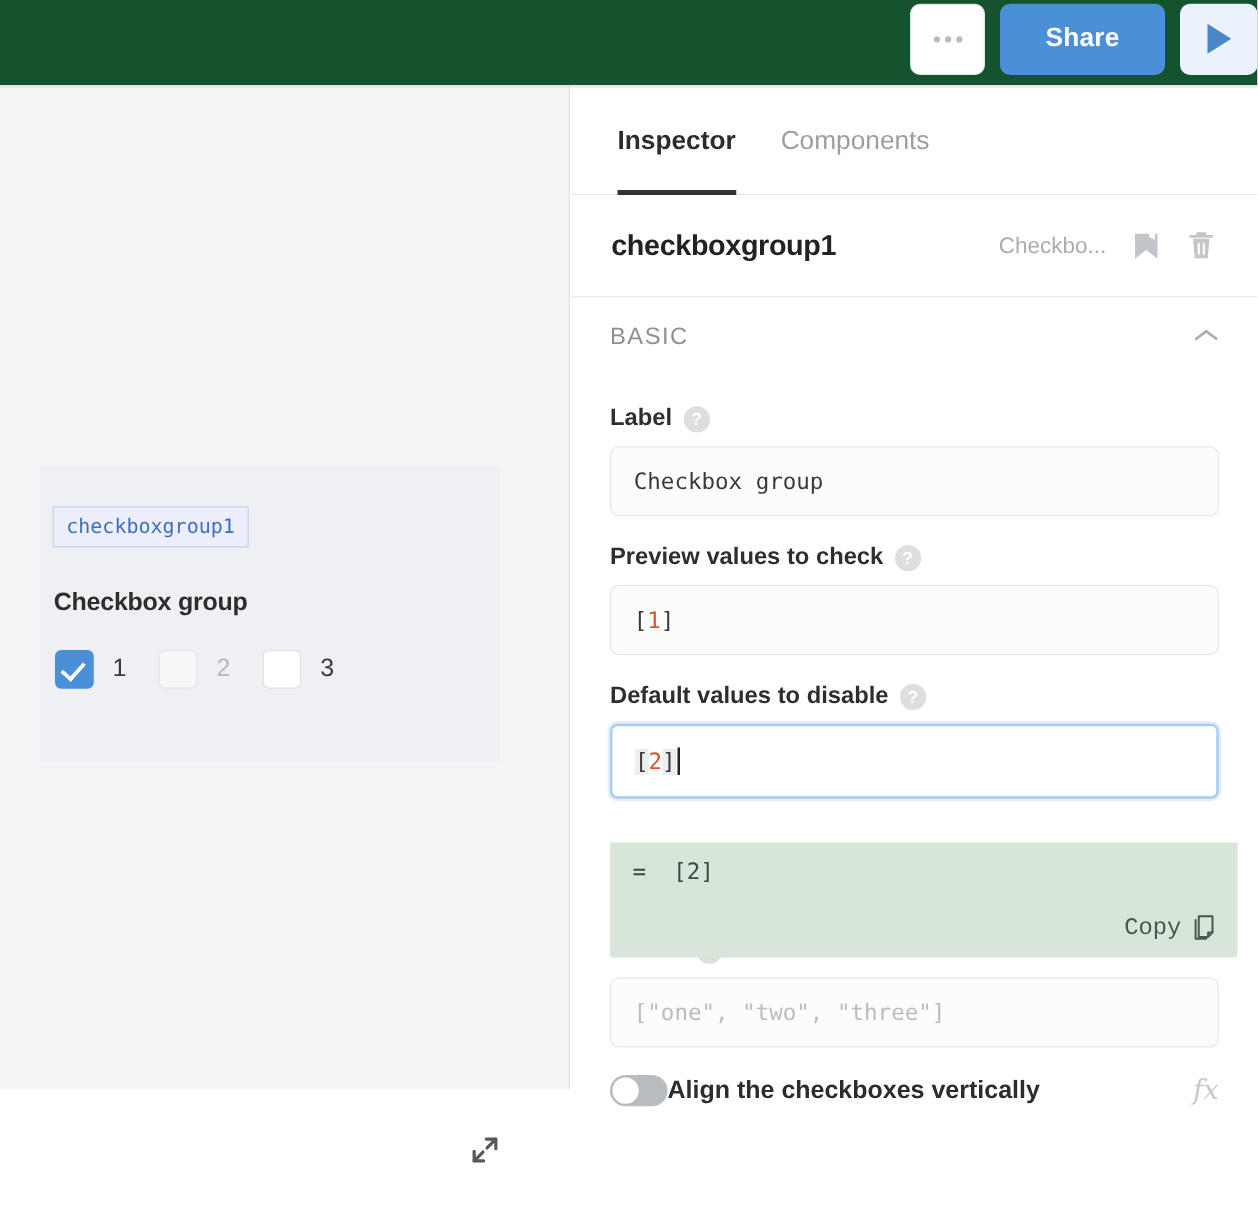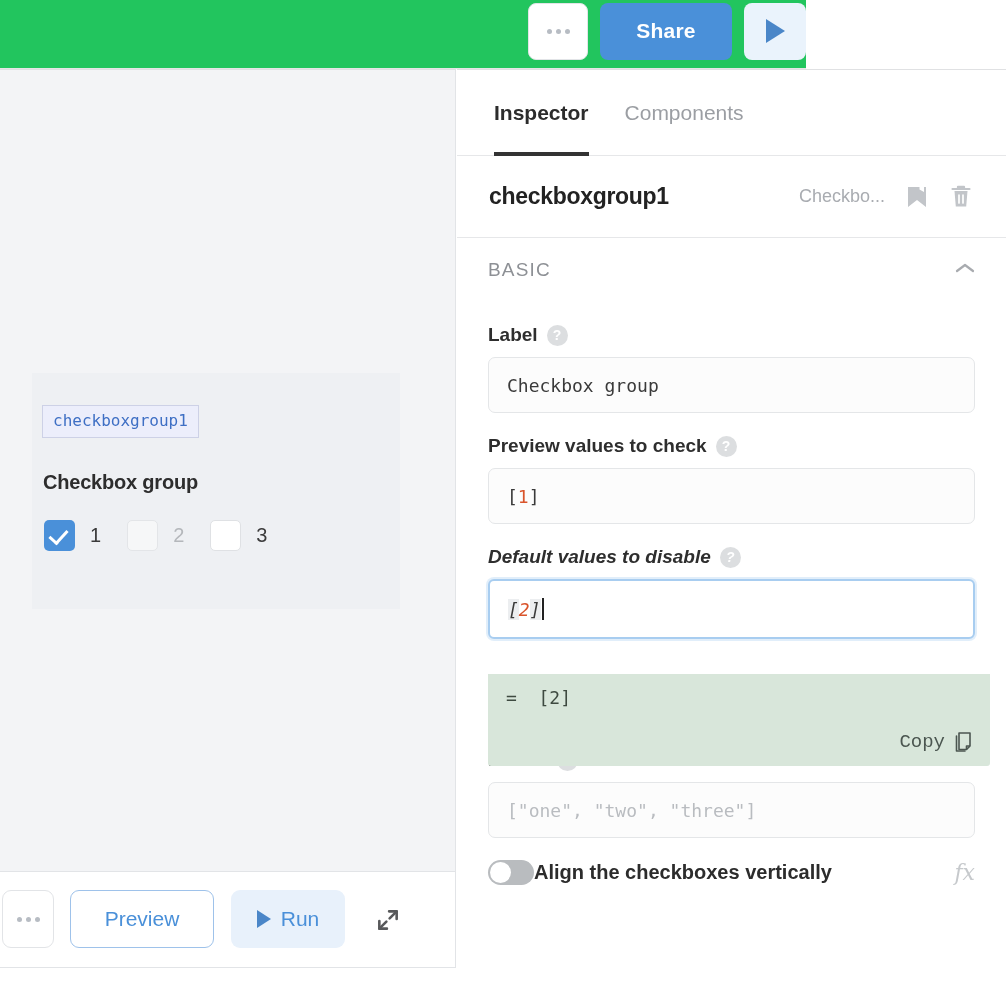--- a/index.html
+++ b/index.html
@@ -15,8 +15,8 @@
 
   
   .topbar {
-    position: absolute; left: 0; top: 0; width: 806px; height: 69px;
-    background: #22c55e; border-bottom: 1px solid #e6e6e6;
+    position: absolute; left: 0; top: 0; width: 1006px; height: 69px;
+    background: #14532d; border-bottom: 1px solid #e6e6e6;
   }
   .topbar-actions {
     position: absolute; right: 0; top: 0; height: 62px;

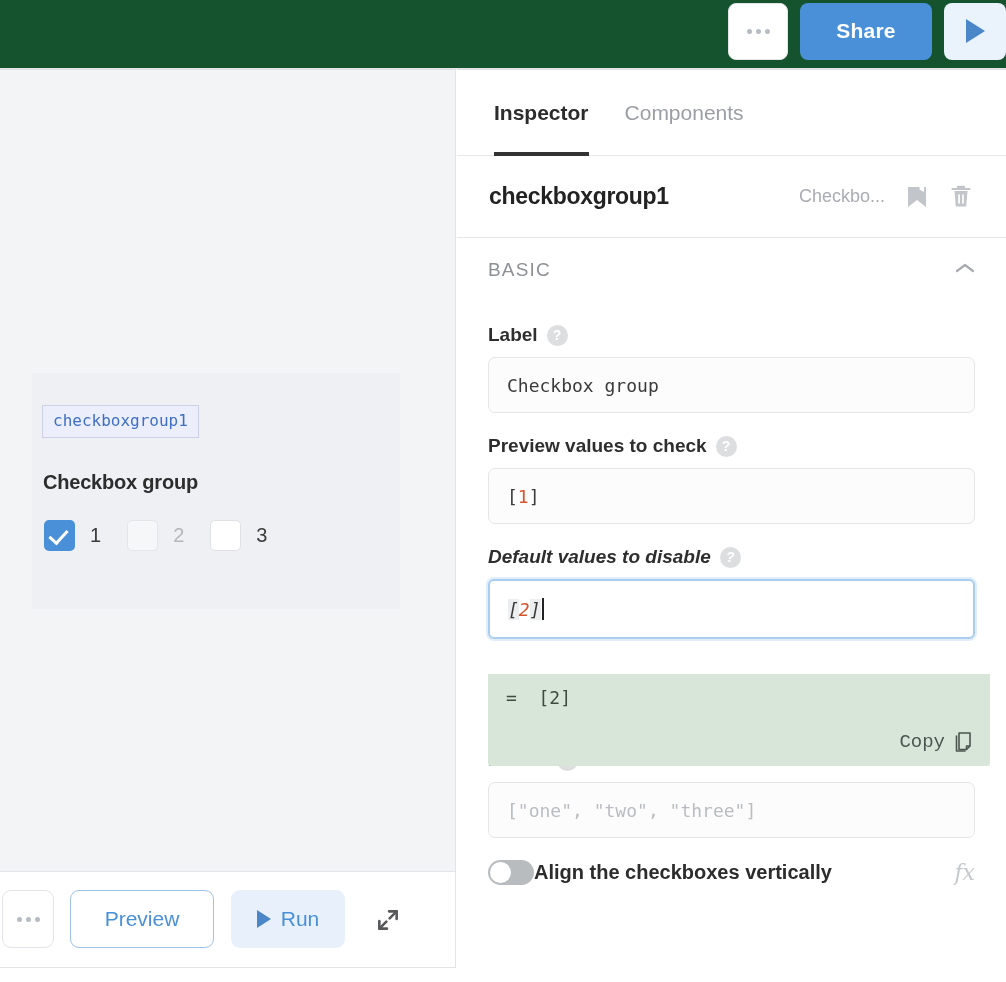--- a/index.html
+++ b/index.html
@@ -341,7 +341,7 @@
       </div>
     </div>
 
-    <div class="field" style="margin-top:22px; position:relative;font-style:italic;">
+    <div class="field" style="margin-top:22px; position:relative;">
       <div class="field-label">
         <span>Default values to disable</span>
         <span class="qmark">?</span>

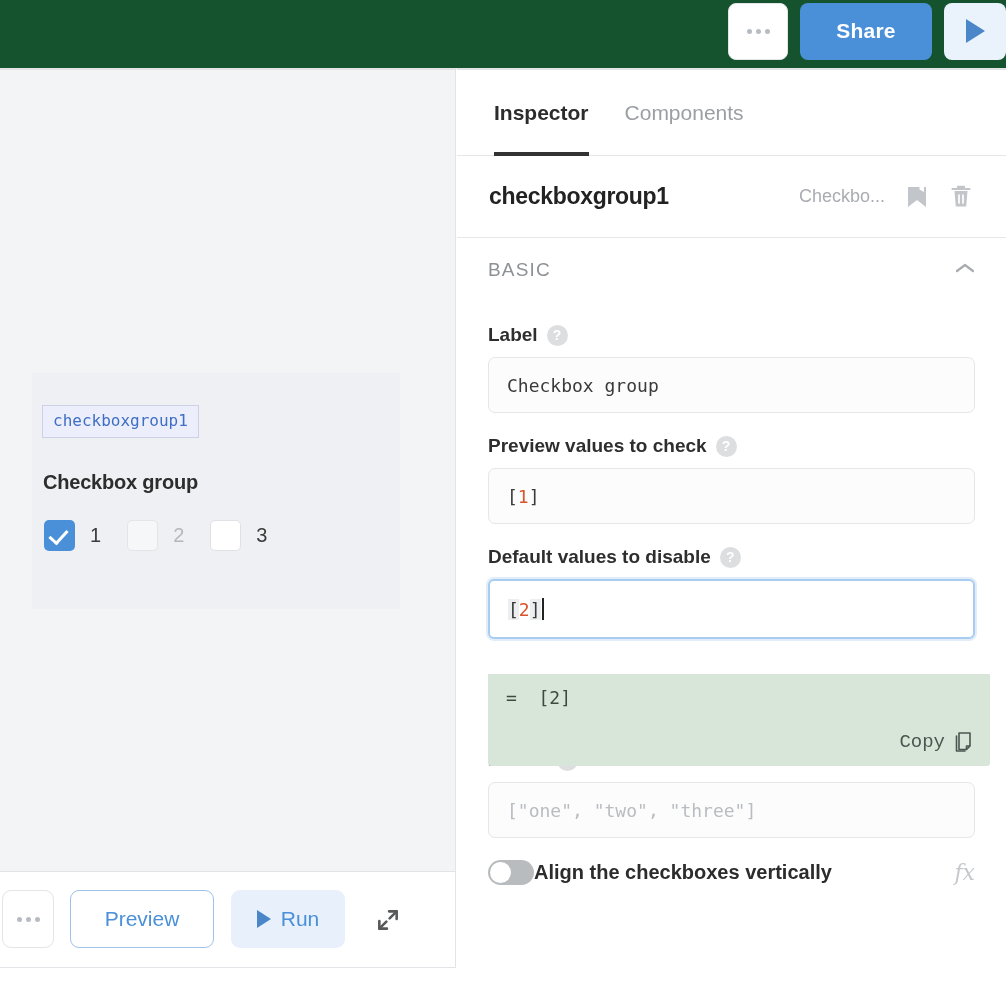--- a/index.html
+++ b/index.html
@@ -255,22 +255,6 @@
     </div>
   </div>
 
-  <div class="bottombar">
-    <div class="bb-more">
-      <span class="dots">
-          <i></i>
-          <i></i>
-          <i></i>
-        </span>
-    </div>
-    <div class="bb-preview">
-      <span>Preview</span>
-    </div>
-    <div class="bb-run">
-      <span class="tri-run"></span>
-      <span>Run</span>
-    </div>
-  </div>
   <div class="bb-expand">
     <svg width="26" height="26" viewBox="0 0 24 24">
       <path d="M13 4 L20 4 L20 11" fill="none" stroke="#58595b" stroke-width="2.4" stroke-linecap="round" stroke-linejoin="round"></path>

